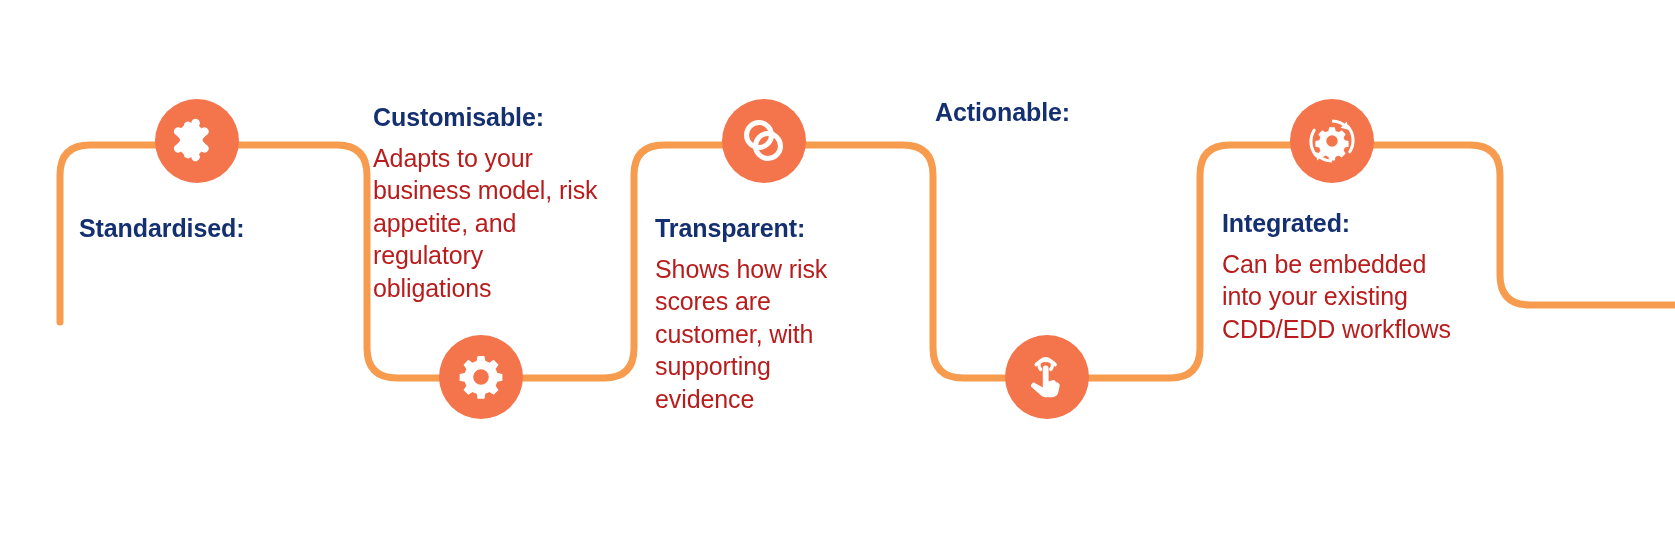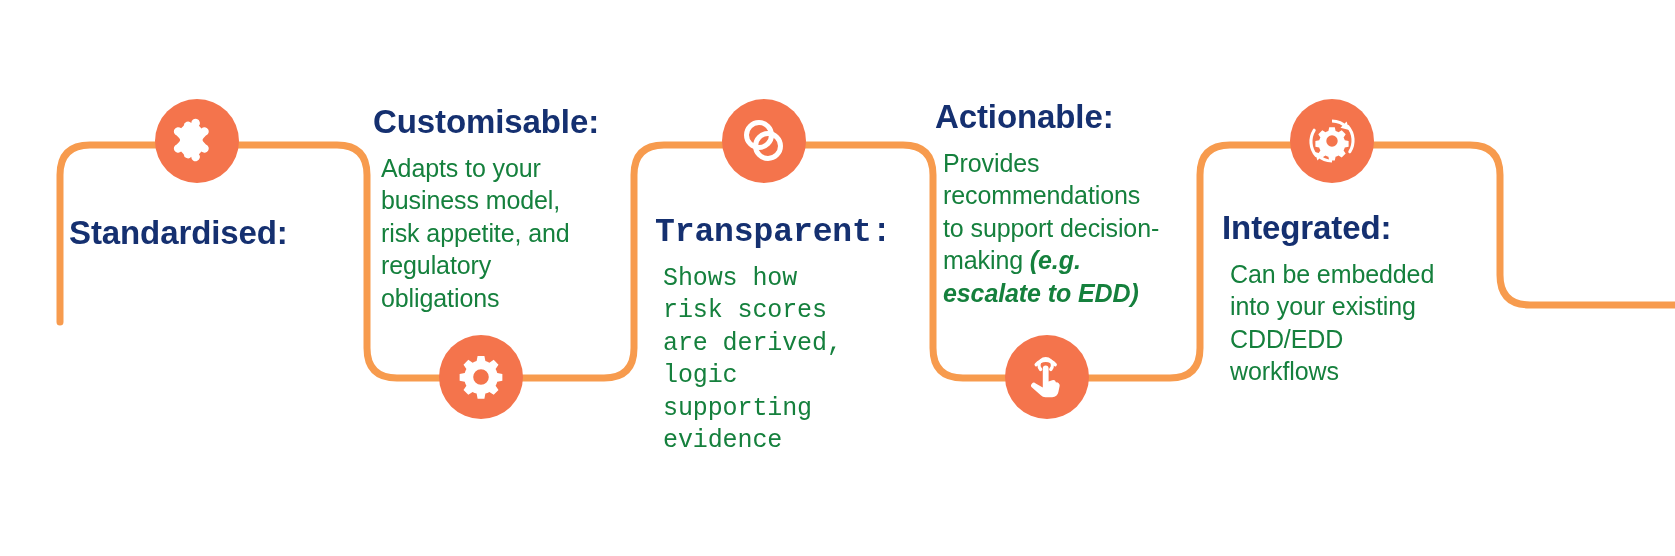--- a/index.html
+++ b/index.html
@@ -21,7 +21,7 @@
   .icon-circle svg{display:block;}
 
   .txt{position:absolute;z-index:3;}
-  .hd{font-size:33px;font-weight:700;color:#153070;line-height:1.30;
+  .hd{font-size:25px;font-weight:700;color:#153070;line-height:1.30;
       letter-spacing:-0.1px;margin:0 0 8px 0;}
   .bd{font-size:25px;font-weight:400;color:#15803d;line-height:1.30;
       letter-spacing:-0.1px;margin:8px;}

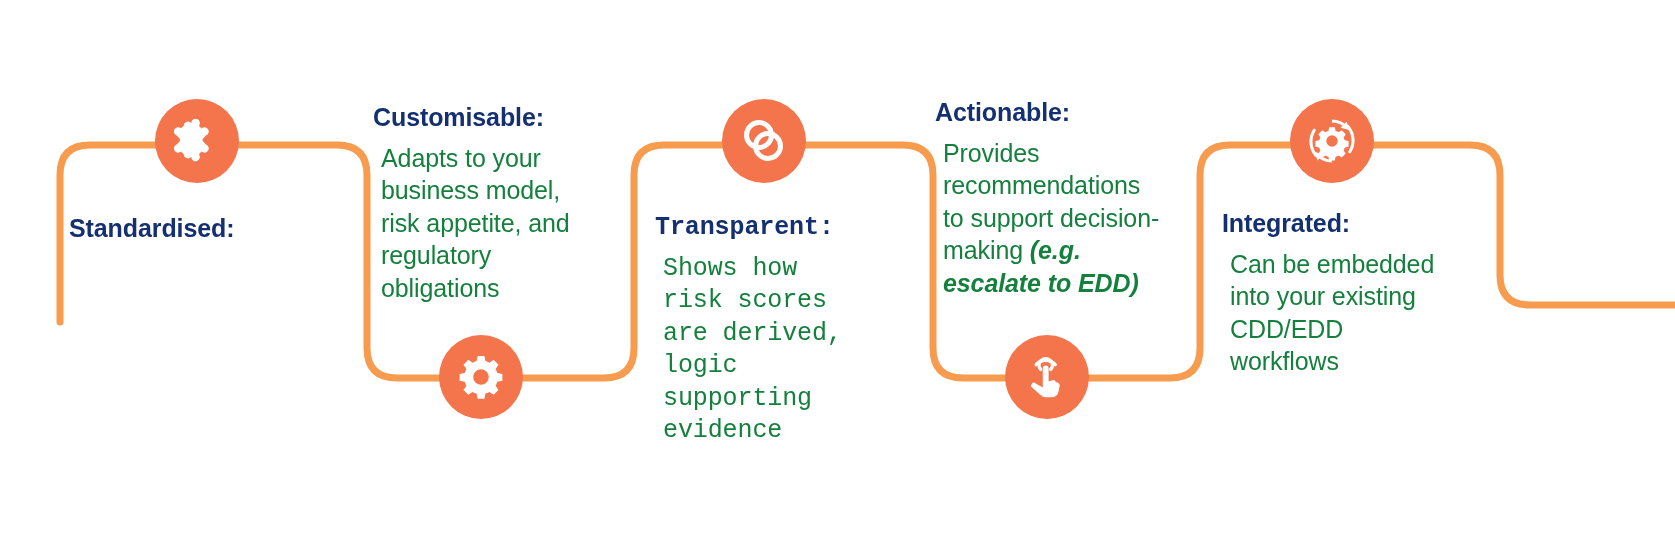--- a/index.html
+++ b/index.html
@@ -23,8 +23,8 @@
   .txt{position:absolute;z-index:3;}
   .hd{font-size:25px;font-weight:700;color:#153070;line-height:1.30;
       letter-spacing:-0.1px;margin:0 0 8px 0;}
-  .bd{font-size:25px;font-weight:400;color:#15803d;line-height:1.30;
-      letter-spacing:-0.1px;margin:8px;}
+  .bd{font-size:25px;font-weight:400;color:#b91c1c;line-height:1.30;
+      letter-spacing:-0.1px;margin:0;}
   .bd em{font-style:italic;font-weight:600;}
 
   

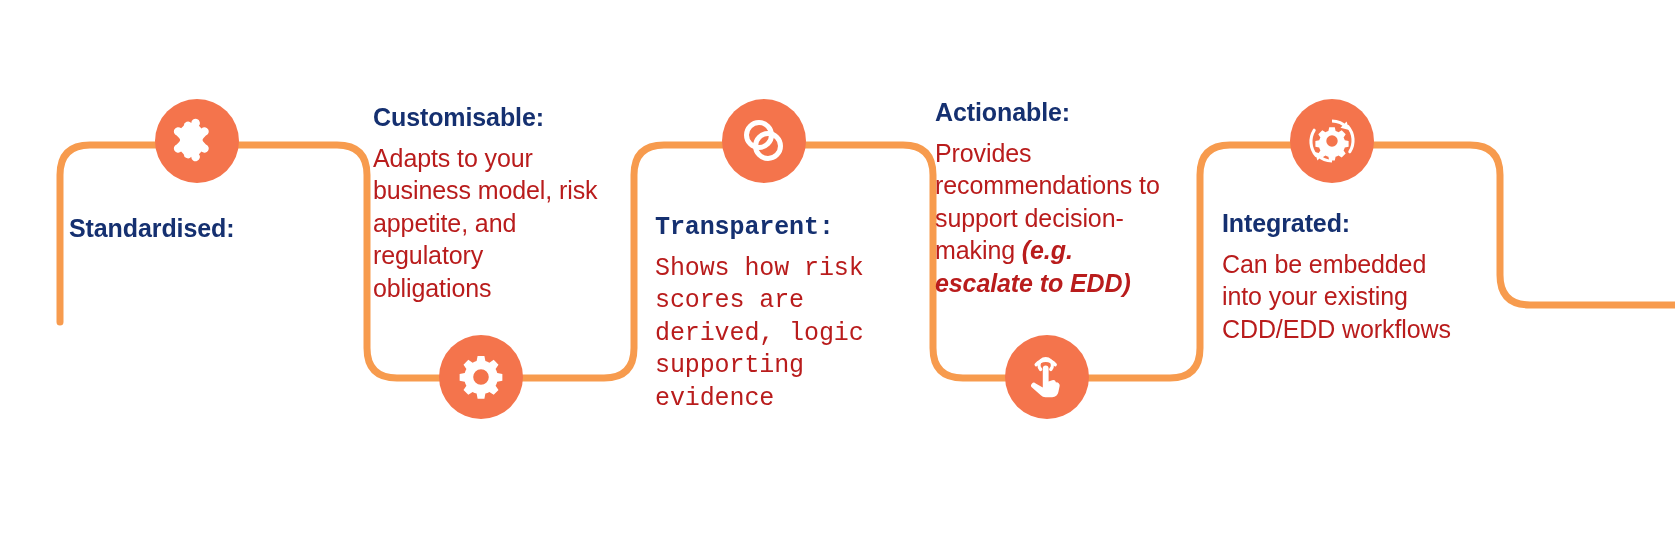--- a/index.html
+++ b/index.html
@@ -120,7 +120,6 @@
     </div>
     <div class="txt">
       <p class="hd">Actionable:</p>
-      <p class="bd"><span>Provides recommendations to support decision-making </span><em>(e.g. escalate to EDD)</em></p>
     </div>
   </div>
 

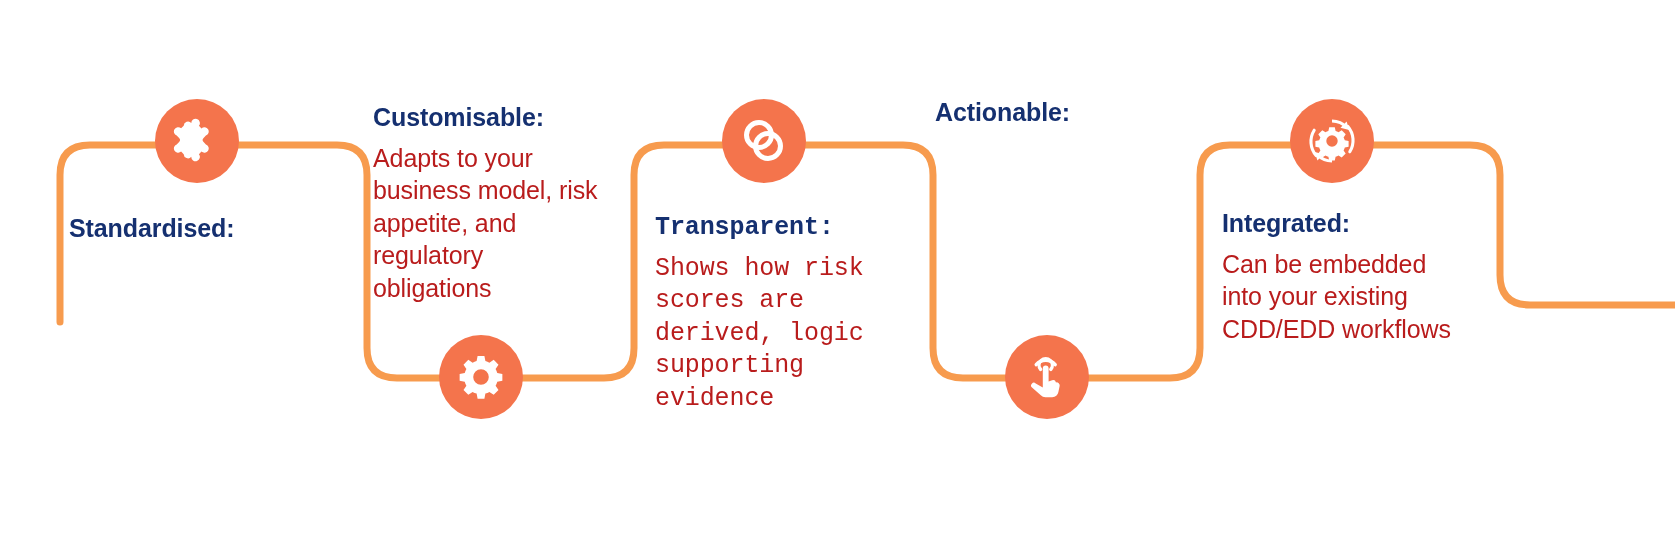--- a/index.html
+++ b/index.html
@@ -29,7 +29,7 @@
 
   
   #step1 .icon-circle{left:155px; top:99px;}
-  #step1 .txt{left:69px;  top:212px; width:255px;}
+  #step1 .txt{left:79px;  top:212px; width:255px;}
 
   #step2 .icon-circle{left:439px; top:335px;}
   #step2 .txt{left:373px; top:101px; width:235px;}

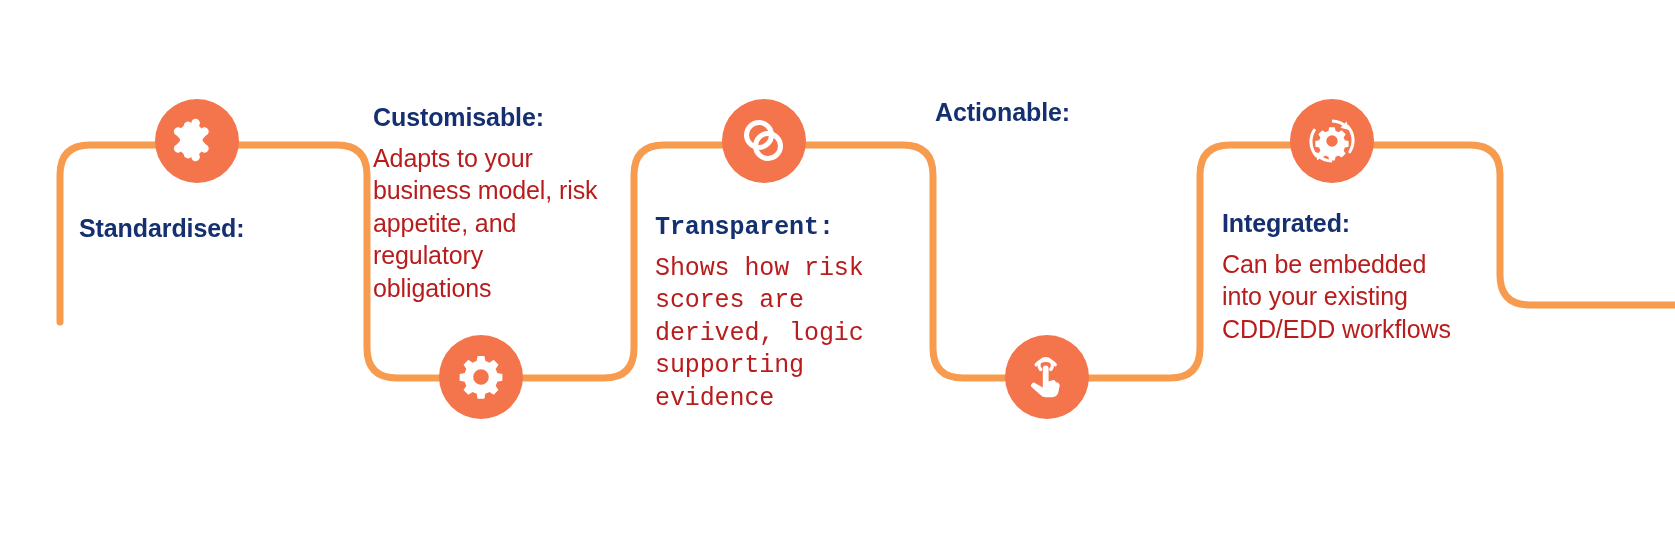--- a/index.html
+++ b/index.html
@@ -35,7 +35,7 @@
   #step2 .txt{left:373px; top:101px; width:235px;}
 
   #step3 .icon-circle{left:722px; top:99px;}
-  #step3 .txt{left:655px; top:212px; width:215px;font-family:Liberation Mono, monospace;}
+  #step3 .txt{left:655px; top:212px; width:215px;}
 
   #step4 .icon-circle{left:1005px;top:335px;}
   #step4 .txt{left:935px; top:96px; width:235px;}

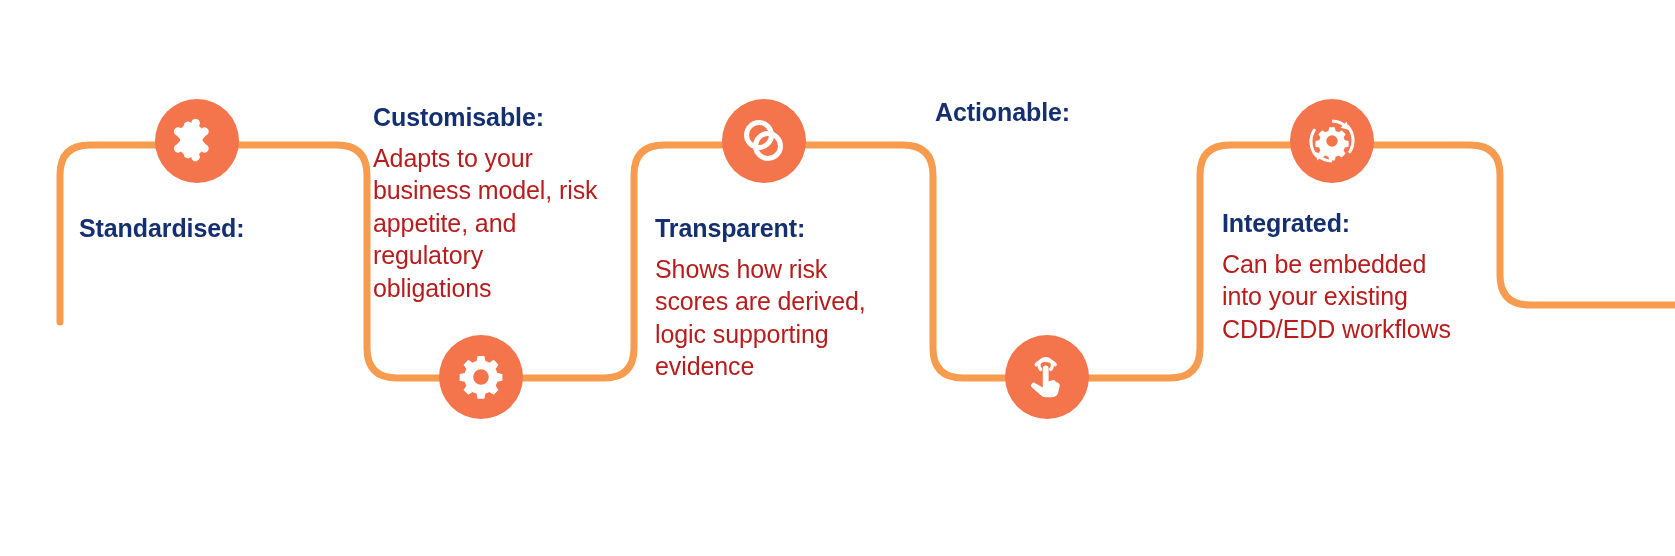--- a/index.html
+++ b/index.html
@@ -101,7 +101,7 @@
     </div>
     <div class="txt">
       <p class="hd">Transparent:</p>
-      <p class="bd">Shows how risk scores are derived, logic supporting evidence</p>
+      <p class="bd">Shows how risk scores are customer, with supporting evidence</p>
     </div>
   </div>
 

